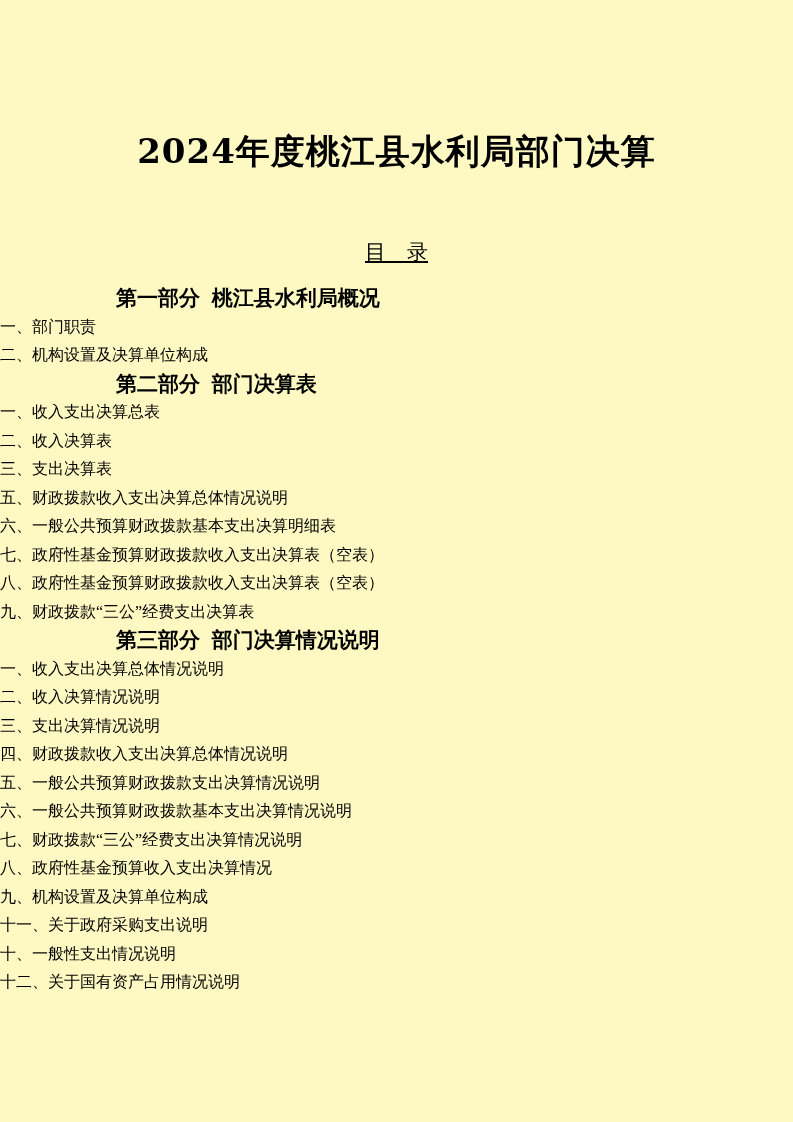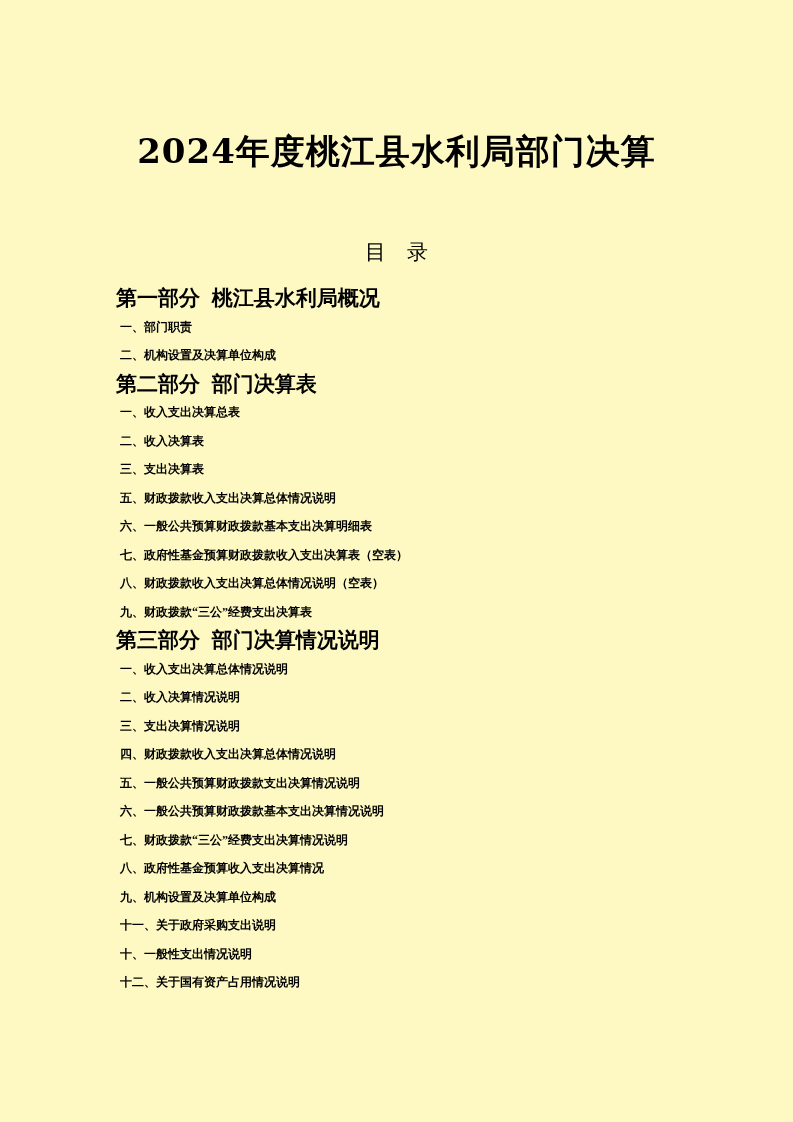--- a/index.html
+++ b/index.html
@@ -33,6 +33,7 @@
     font-size: 21px;
     line-height: 21px;
     white-space: pre;
+    text-decoration: underline;
   }
   .toc-list {
     margin-top: 21px;

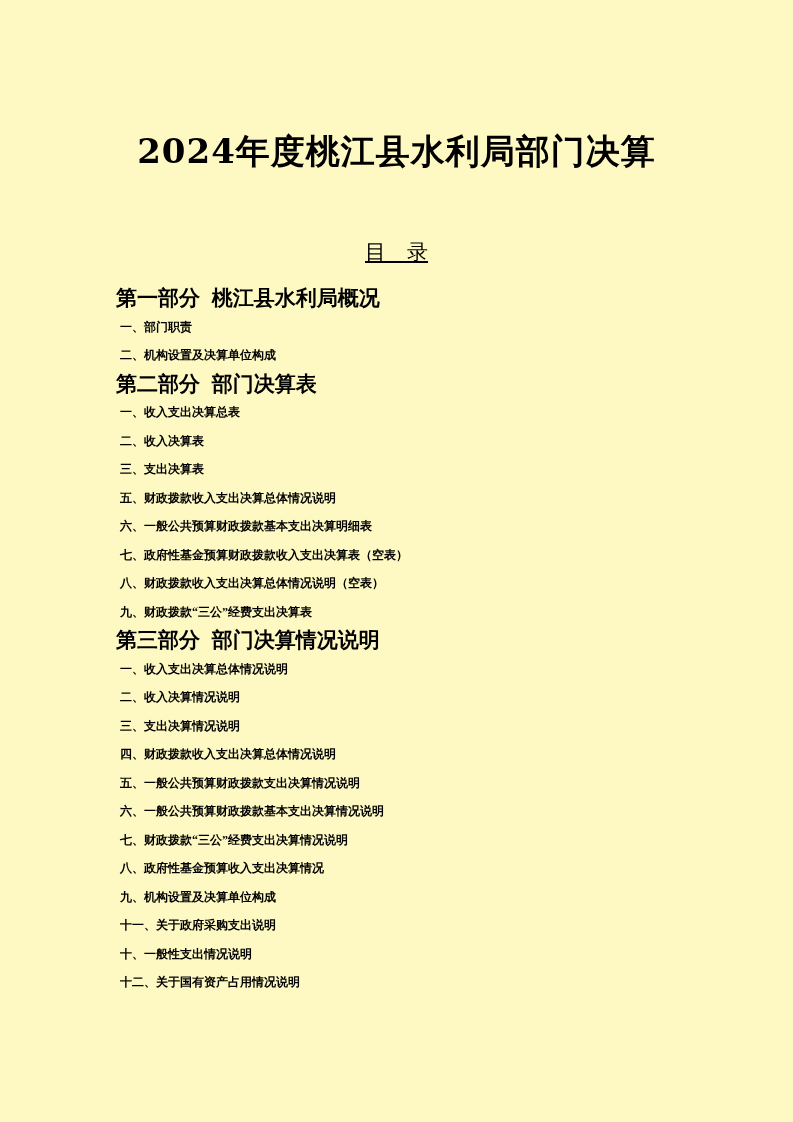--- a/index.html
+++ b/index.html
@@ -39,11 +39,9 @@
     margin-top: 21px;
   }
   .toc-row {
-    font-size: 12px;
+    font-size: 16px;
     line-height: 28.5px;
     white-space: pre;
-    padding-left: 120px;
-    font-weight: bold;
   }
   .toc-row.section {
     font-size: 21px;

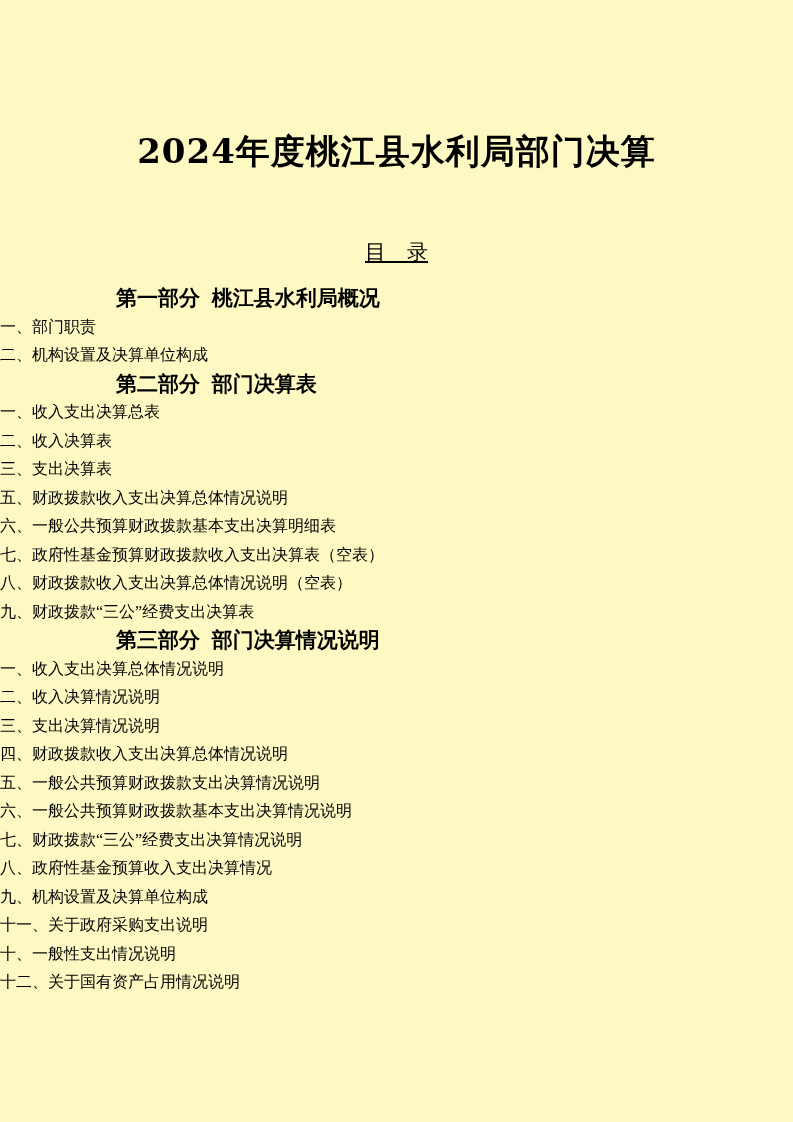--- a/index.html
+++ b/index.html
@@ -69,7 +69,7 @@
       <div class="toc-row item">五、财政拨款收入支出决算总体情况说明</div>
       <div class="toc-row item">六、一般公共预算财政拨款基本支出决算明细表</div>
       <div class="toc-row item">七、政府性基金预算财政拨款收入支出决算表（空表）</div>
-      <div class="toc-row item">八、财政拨款收入支出决算总体情况说明（空表）</div>
+      <div class="toc-row item">八、政府性基金预算财政拨款收入支出决算表（空表）</div>
       <div class="toc-row item">九、财政拨款“三公”经费支出决算表</div>
       <div class="toc-row section">第三部分  部门决算情况说明</div>
       <div class="toc-row item">一、收入支出决算总体情况说明</div>

